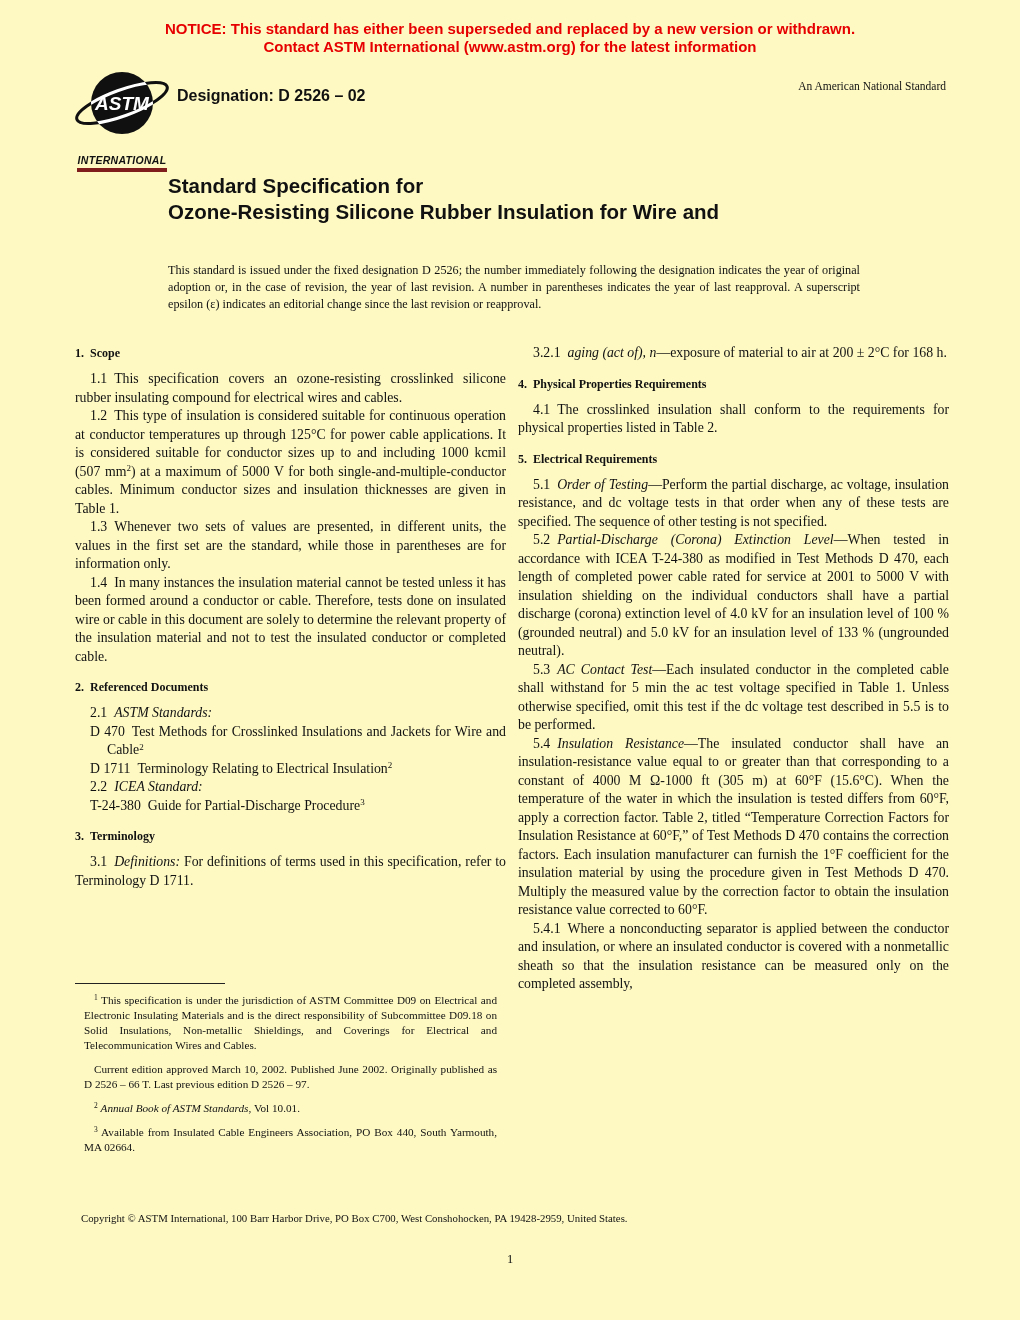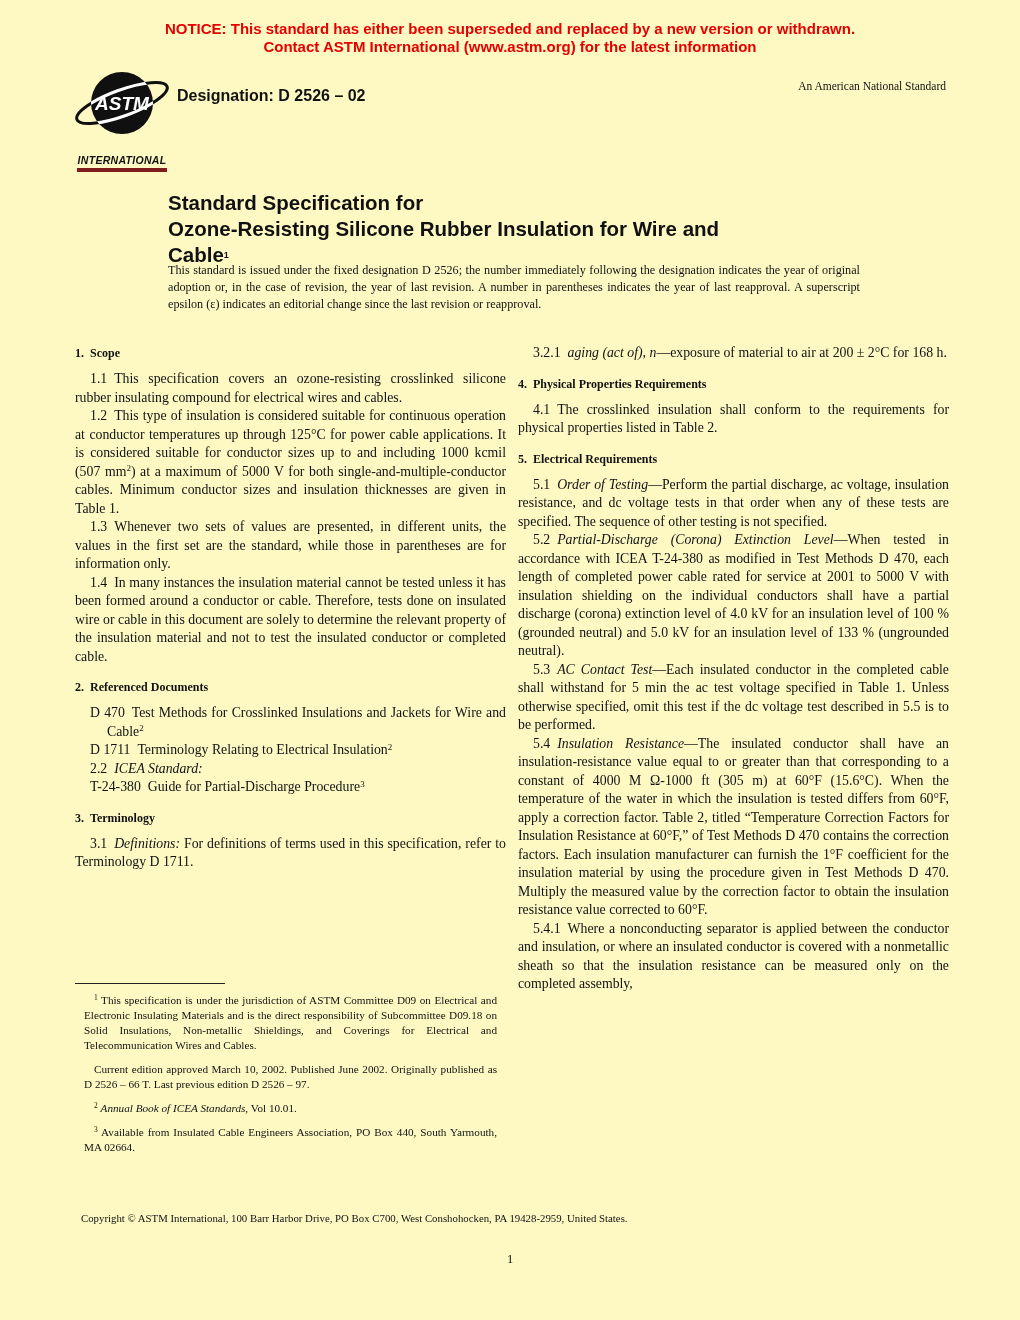--- a/index.html
+++ b/index.html
@@ -41,7 +41,7 @@
   }
   
   .titleblock{
-    position:absolute;left:168px;top:190px;width:720px;
+    position:absolute;left:168px;top:173px;width:720px;
     font-family:"Liberation Sans",sans-serif;
     font-weight:bold;font-size:20.5px;line-height:26px;
   }

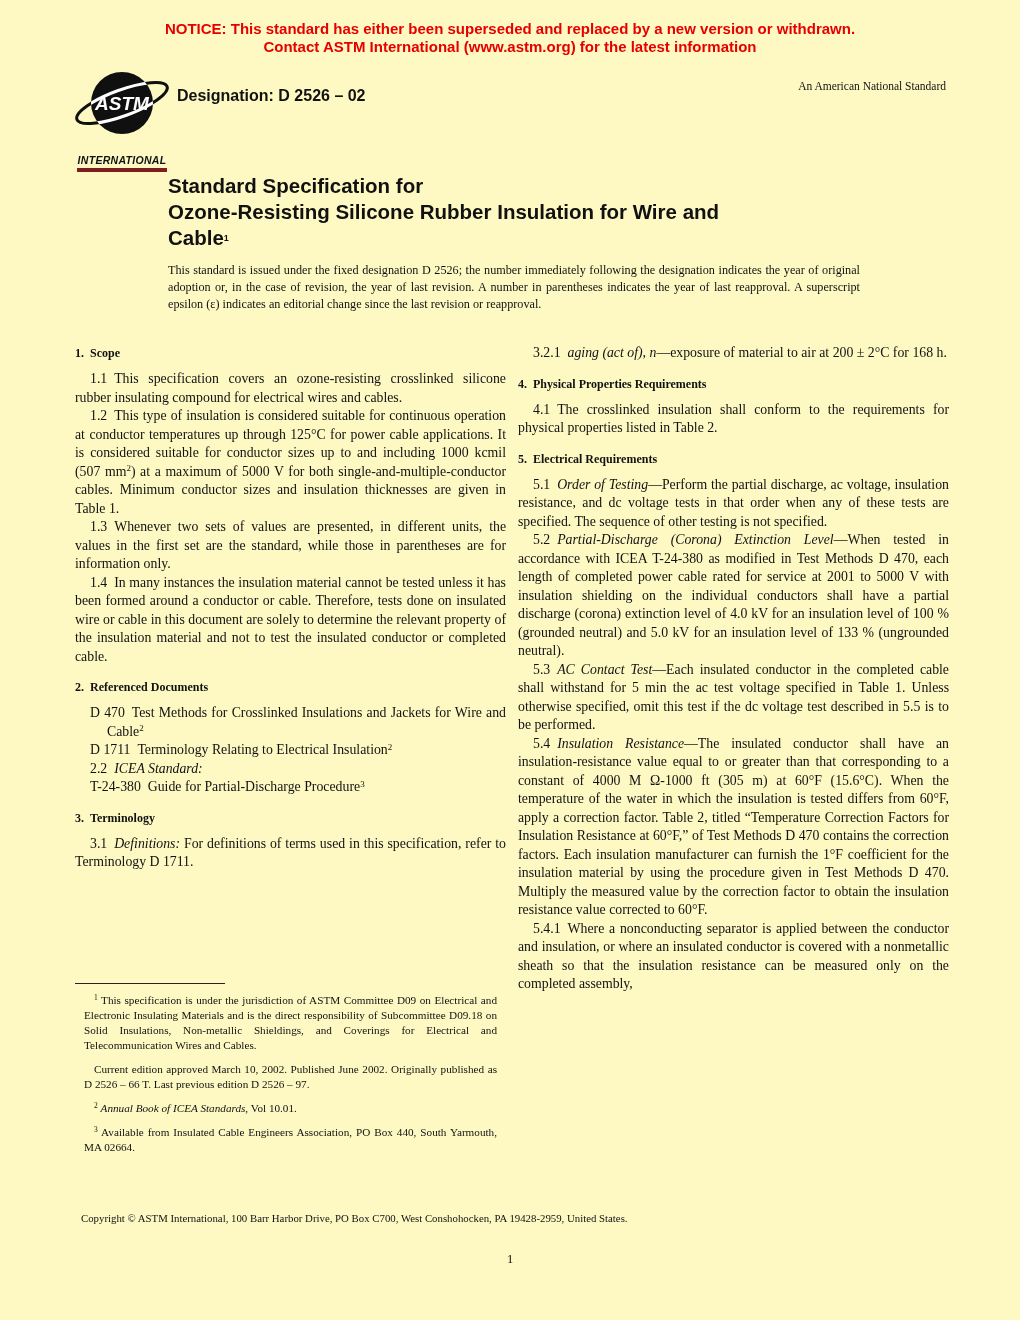--- a/index.html
+++ b/index.html
@@ -112,7 +112,6 @@
   <div class="titleblock">
     <div>Standard Specification for</div>
     <div>Ozone-Resisting Silicone Rubber Insulation for Wire and</div>
-    <div><span>Cable</span><sup>1</sup></div>
   </div>
 
   <div class="preamble">This standard is issued under the fixed designation D 2526; the number immediately following the designation indicates the year of original adoption or, in the case of revision, the year of last revision. A number in parentheses indicates the year of last reapproval. A superscript epsilon (ε) indicates an editorial change since the last revision or reapproval.</div>

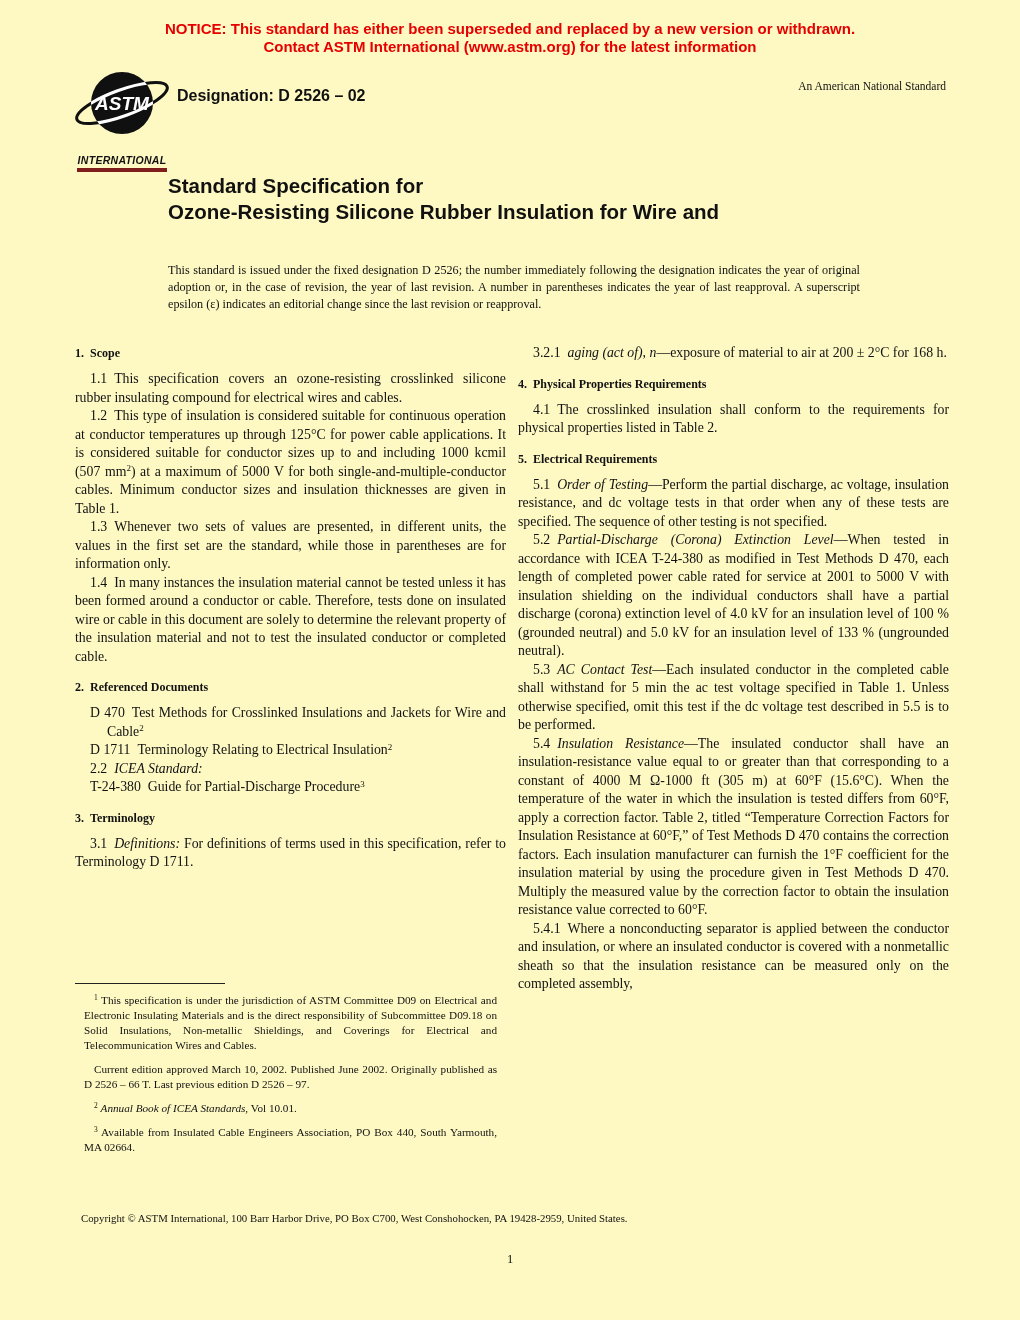--- a/index.html
+++ b/index.html
@@ -124,6 +124,7 @@
     <p class="p"><span>1.4 In many instances the insulation material cannot be tested unless it has been formed around a conductor or cable. Therefore, tests done on insulated wire or cable in this document are solely to determine the relevant property of the insulation material and not to test the insulated conductor or completed cable.</span></p>
 
     <h3>2. Referenced Documents</h3>
+    <p class="p"><span>2.1 </span><i>ASTM Standards:</i></p>
     <p class="ref"><span>D 470 Test Methods for Crosslinked Insulations and Jackets for Wire and Cable</span><sup>2</sup></p>
     <p class="ref"><span>D 1711 Terminology Relating to Electrical Insulation</span><sup>2</sup></p>
     <p class="p"><span>2.2 </span><i>ICEA Standard:</i></p>

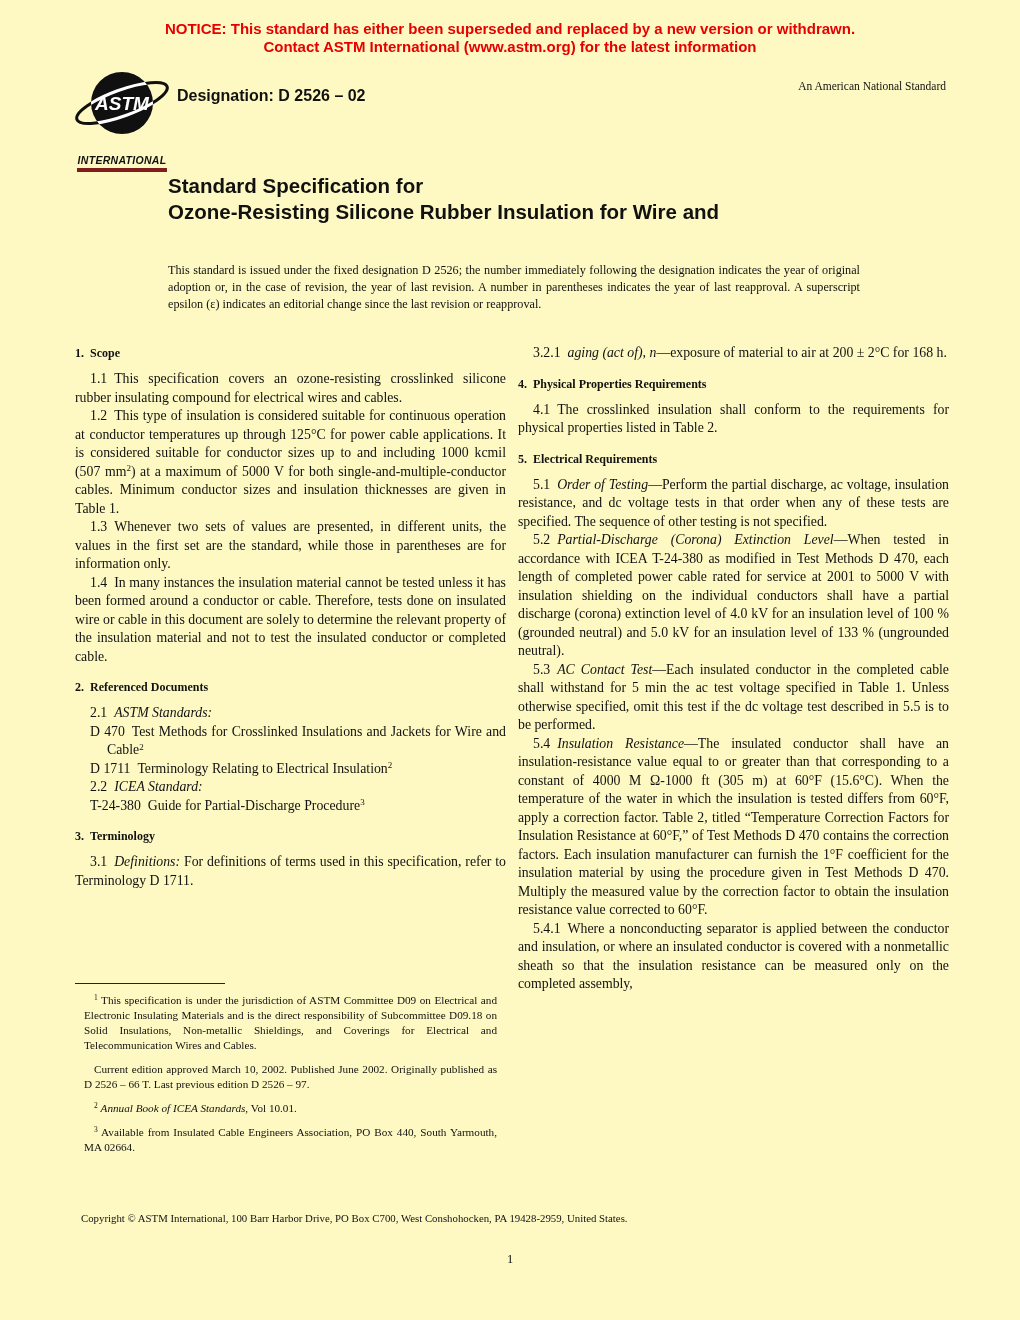--- a/index.html
+++ b/index.html
@@ -152,7 +152,7 @@
     <div class="fn-rule"></div>
     <p><sup>1</sup><span> This specification is under the jurisdiction of ASTM Committee D09 on Electrical and Electronic Insulating Materials and is the direct responsibility of Subcommittee D09.18 on Solid Insulations, Non-metallic Shieldings, and Coverings for Electrical and Telecommunication Wires and Cables.</span></p>
     <p><span>Current edition approved March 10, 2002. Published June 2002. Originally published as D 2526 – 66 T. Last previous edition D 2526 – 97.</span></p>
-    <p><sup>2</sup><span> </span><i>Annual Book of ICEA Standards</i><span>, Vol 10.01.</span></p>
+    <p><sup>2</sup><span> </span><i>Annual Book of ASTM Standards</i><span>, Vol 10.01.</span></p>
     <p><sup>3</sup><span> Available from Insulated Cable Engineers Association, PO Box 440, South Yarmouth, MA 02664.</span></p>
   </div>
 

